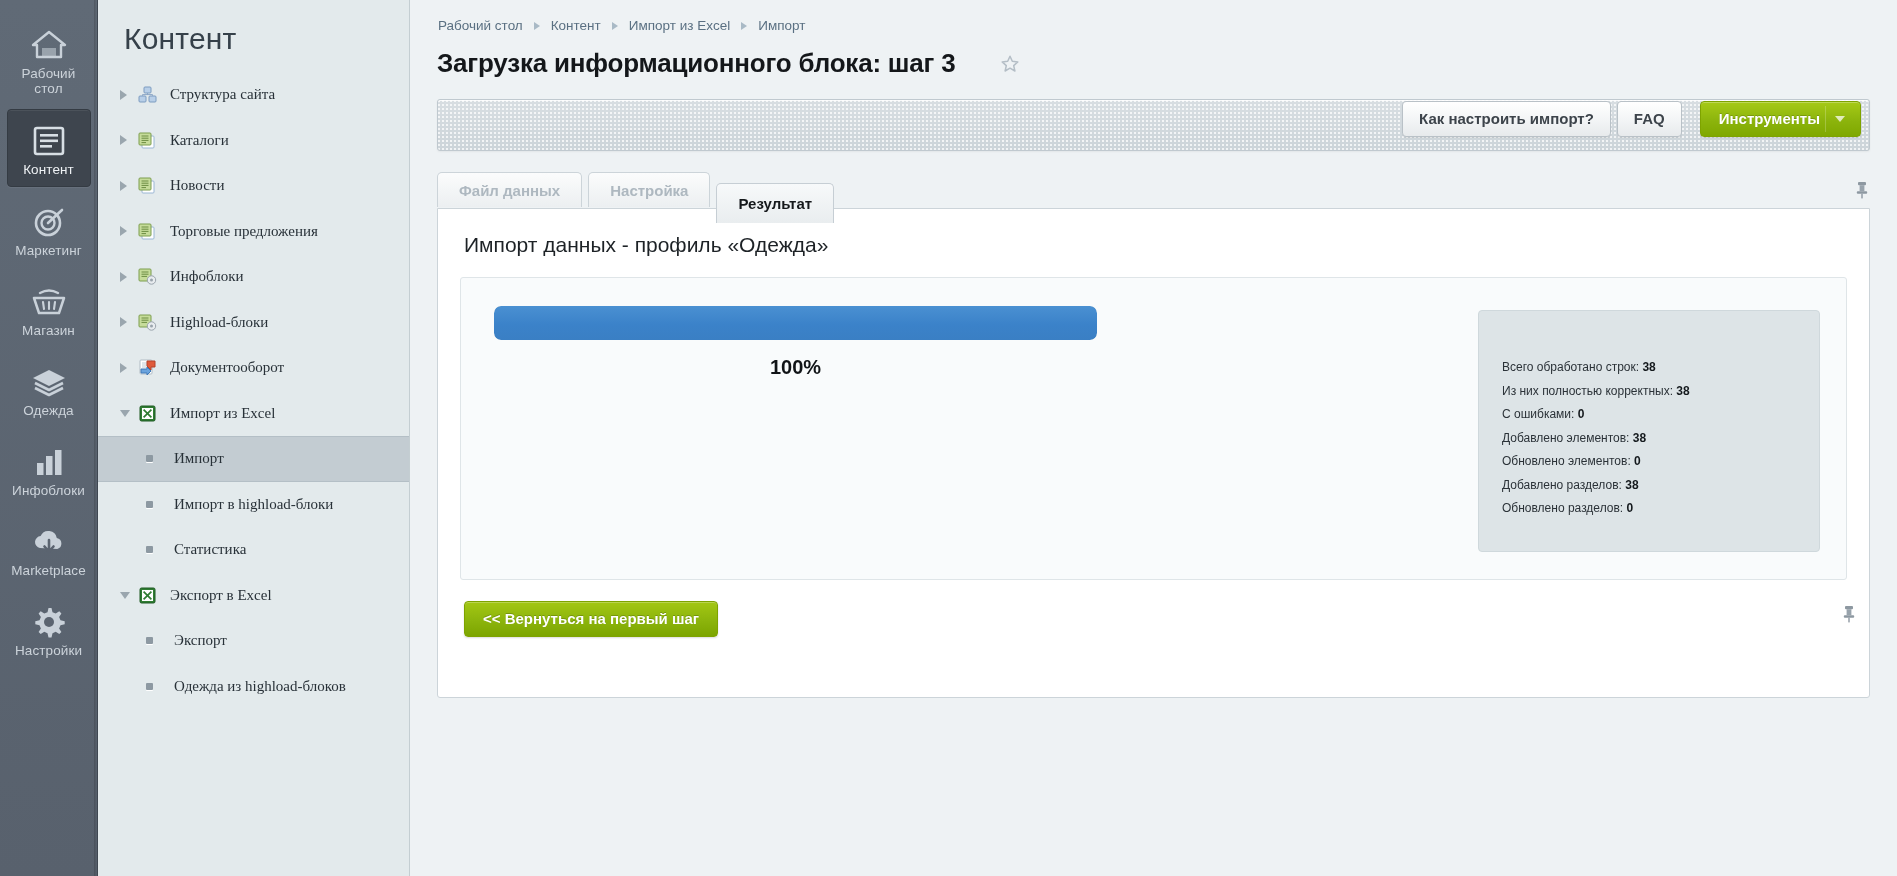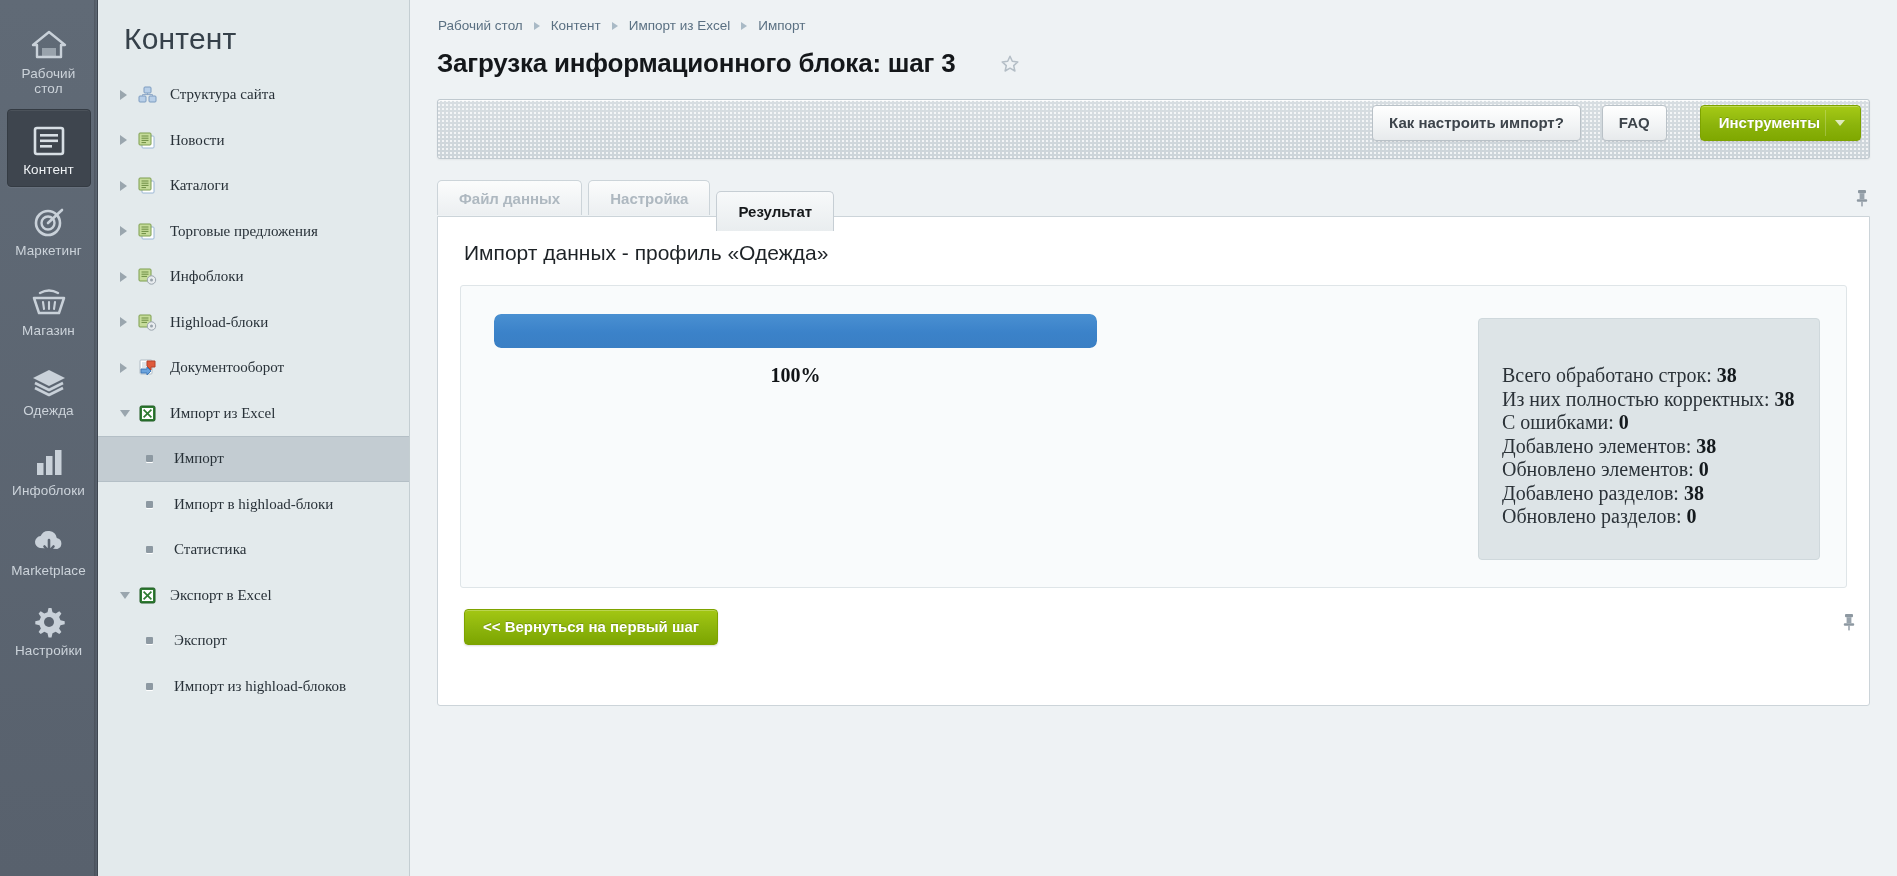--- a/index.html
+++ b/index.html
@@ -164,7 +164,7 @@
   
   .toolbar {
     margin: 20px 27px 0 27px;
-    height: 60px;
+    height: 52px;
     background: #d3dade;
     background-image:
       radial-gradient(circle at 1px 1px, rgba(255,255,255,.75) 0.7px, rgba(0,0,0,0) 1px),
@@ -177,7 +177,7 @@
     align-items: center;
     justify-content: flex-end;
     padding: 0 8px 12px 10px;
-    gap: 21px;
+    gap: 6px;
   }
   .btn {
     border: 1px solid #b9c1c7;

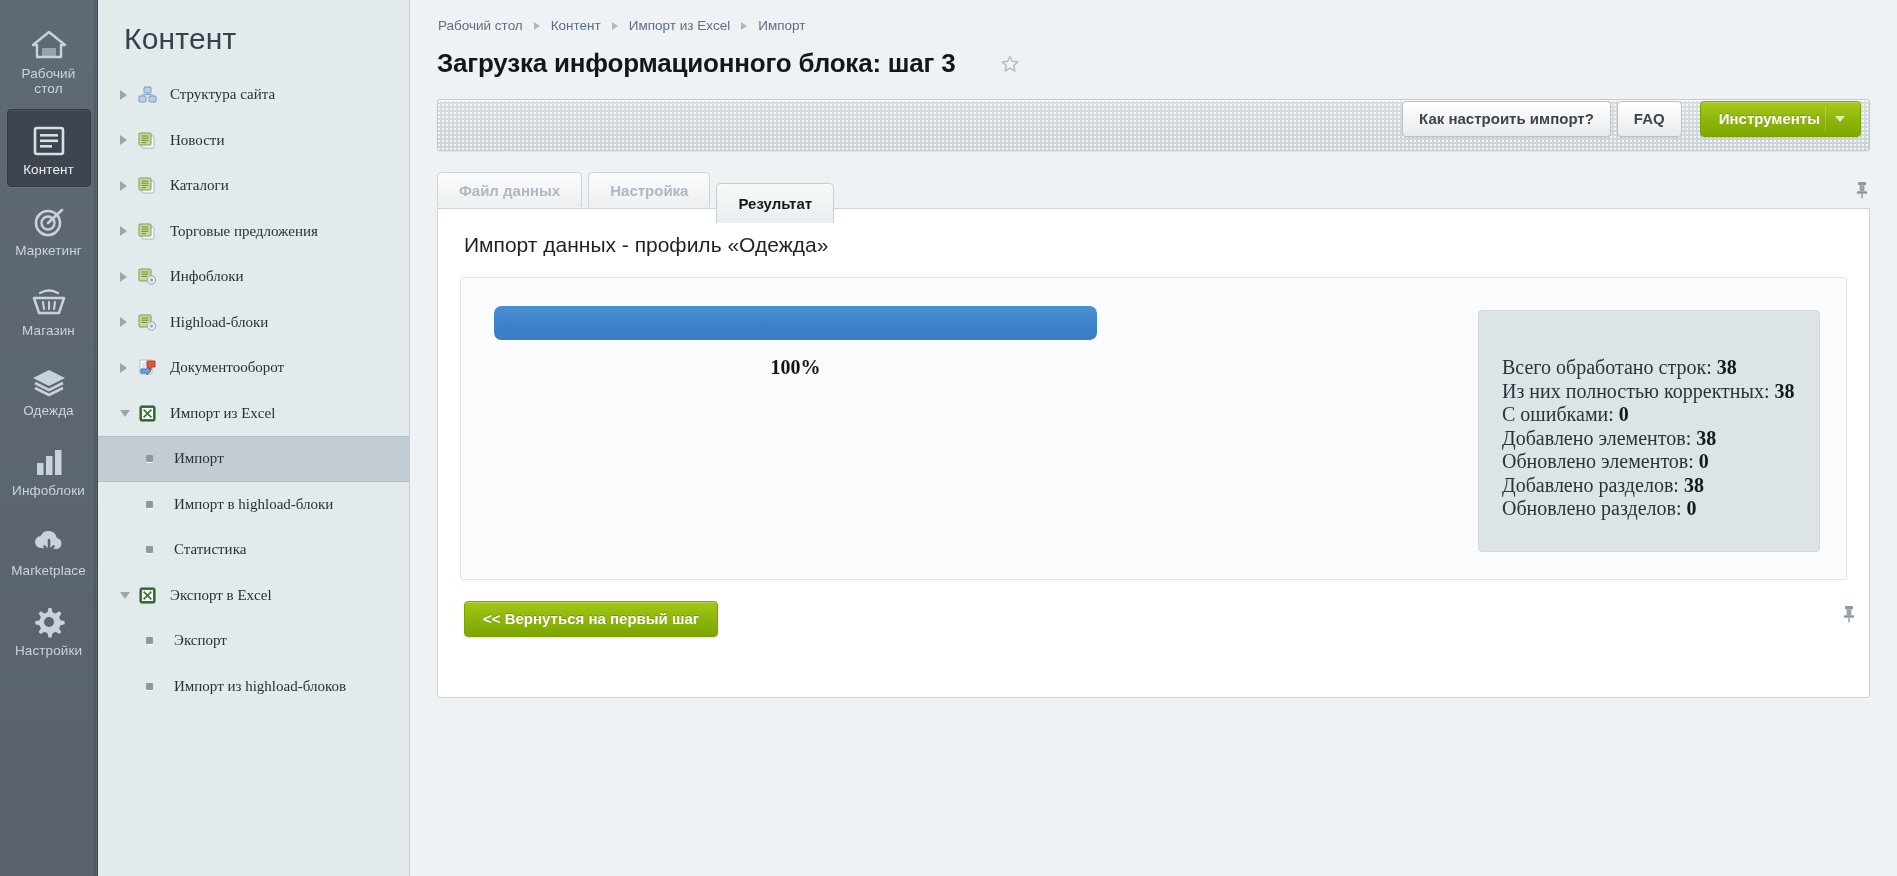--- a/index.html
+++ b/index.html
@@ -478,7 +478,7 @@
             <path d="M3.5 4 H10.5 M3.5 6.2 H10.5 M3.5 8.4 H10.5 M3.5 10.6 H8" stroke="#6c8c42" stroke-width="1"></path>
           </svg>
         </span>
-        <span class="t-label">Новости</span>
+        <span class="t-label">Каталоги</span>
       </li>
 
       <li class="tree-row">
@@ -490,7 +490,7 @@
             <path d="M3.5 4 H10.5 M3.5 6.2 H10.5 M3.5 8.4 H10.5 M3.5 10.6 H8" stroke="#6c8c42" stroke-width="1"></path>
           </svg>
         </span>
-        <span class="t-label">Каталоги</span>
+        <span class="t-label">Новости</span>
       </li>
 
       <li class="tree-row">

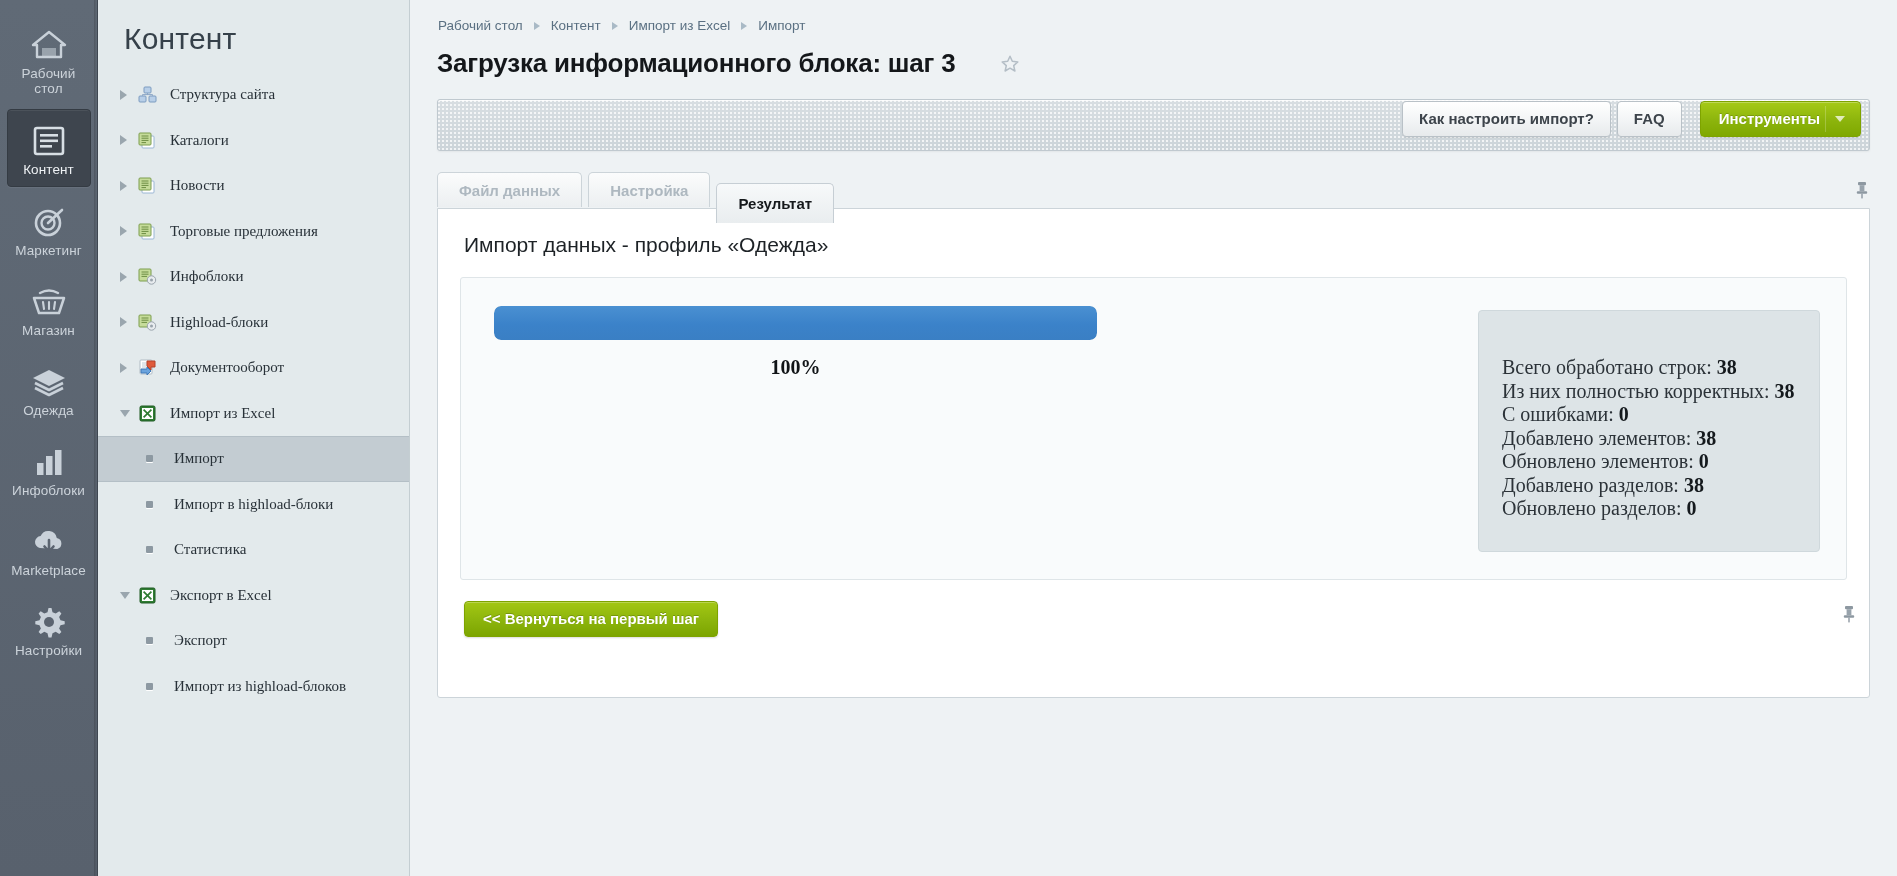--- a/index.html
+++ b/index.html
@@ -285,7 +285,6 @@
     border-radius: 3px;
     height: 303px;
     position: relative;
-    font-family: Liberation Serif, serif;
   }
   .progress-wrap {
     position: absolute;

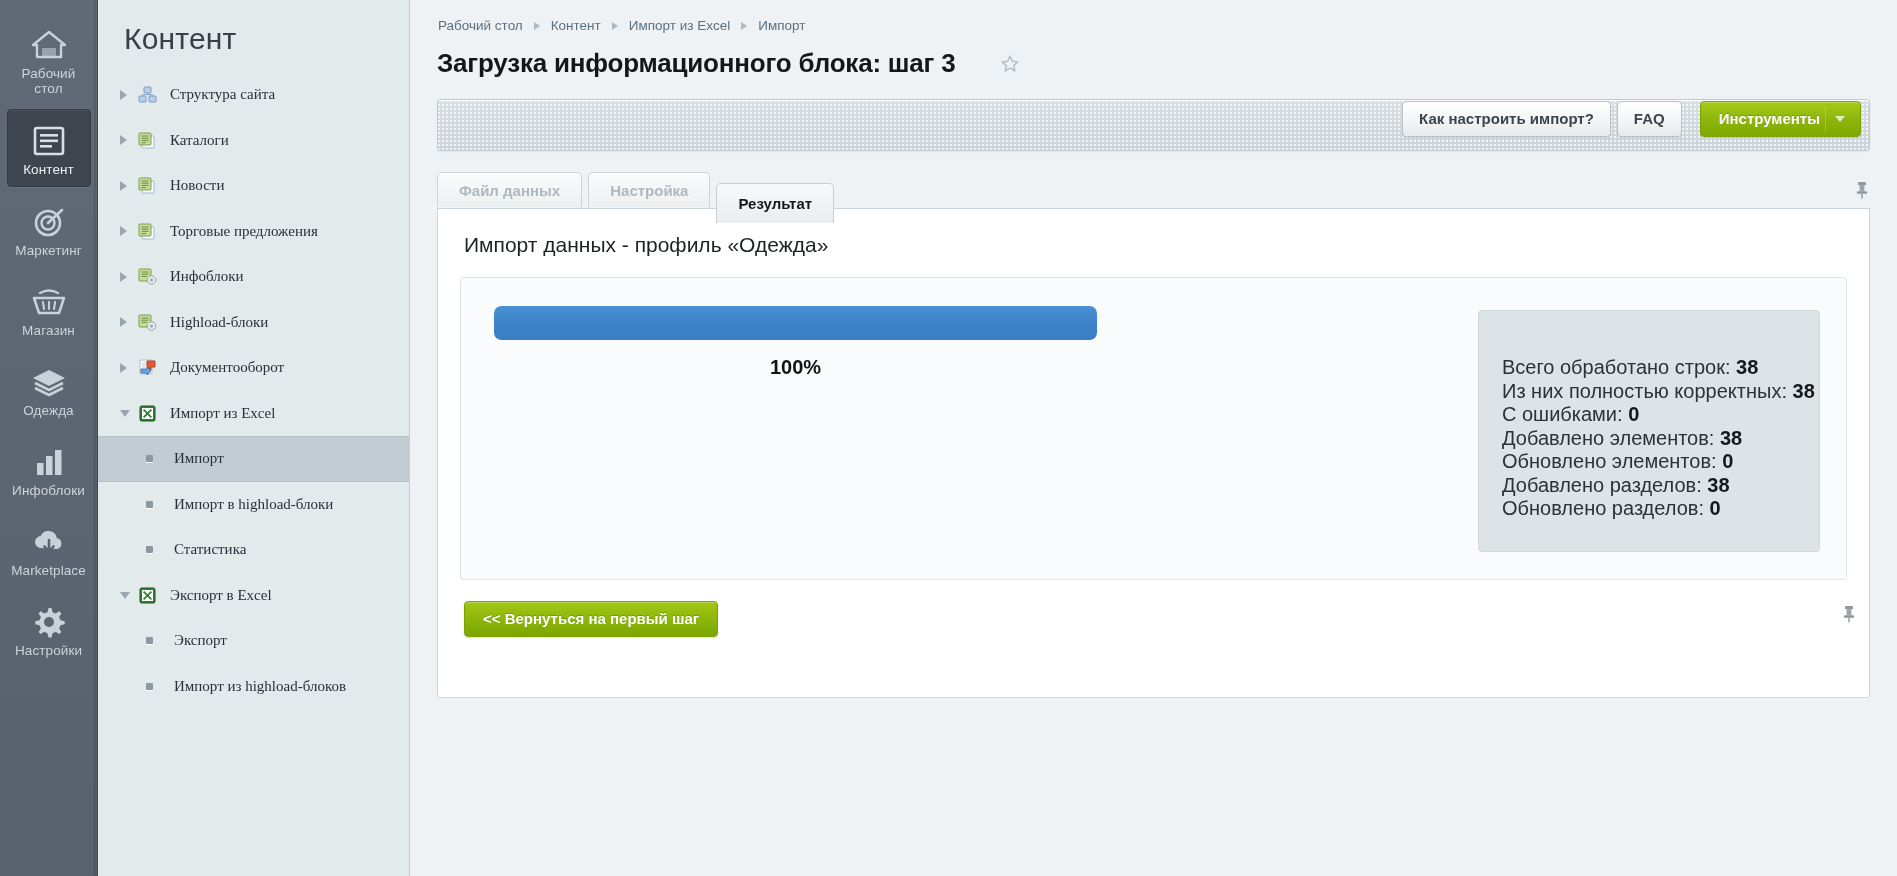--- a/index.html
+++ b/index.html
@@ -323,7 +323,7 @@
     padding: 45px 0 0 23px;
   }
   .stat-line {
-    font-size: 20px;
+    font-size: 12px;
     color: #2b3238;
     line-height: 23.5px;
     white-space: nowrap;

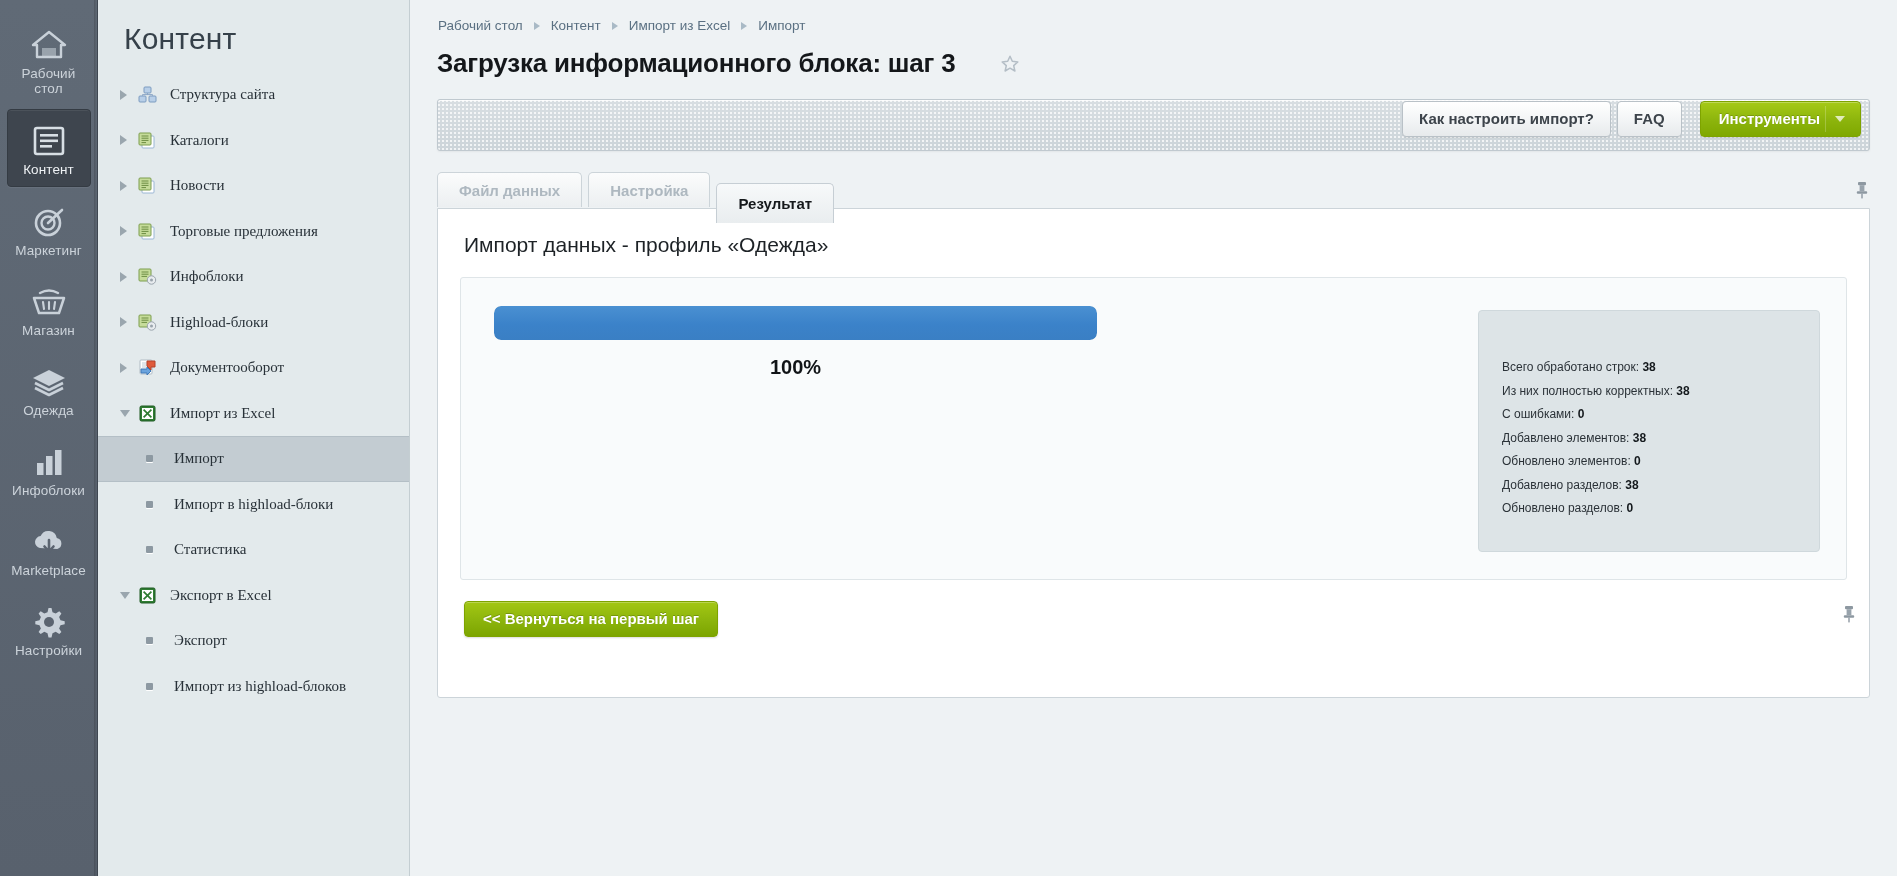--- a/index.html
+++ b/index.html
@@ -589,7 +589,7 @@
 
       <li class="tree-row child">
         <span class="t-ico"><span class="bullet"></span></span>
-        <span class="t-label">Импорт из highload-блоков</span>
+        <span class="t-label">Одежда из highload-блоков</span>
       </li>
 
     </ul>

